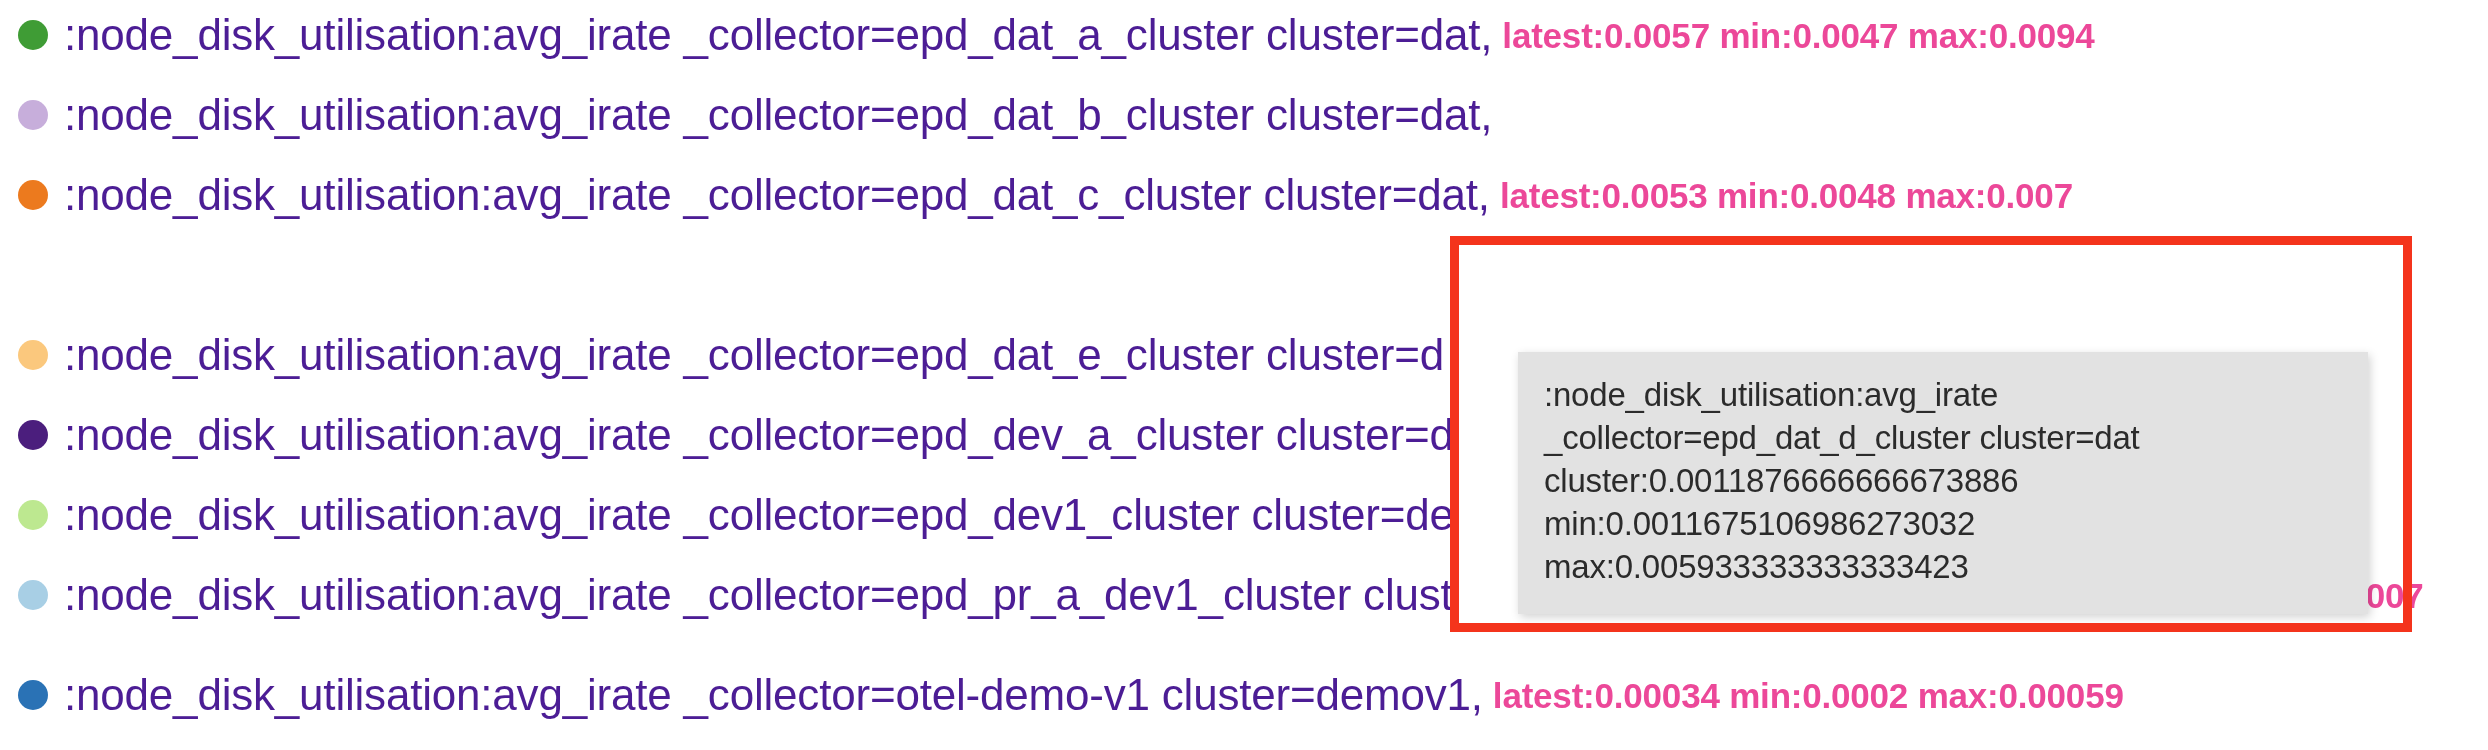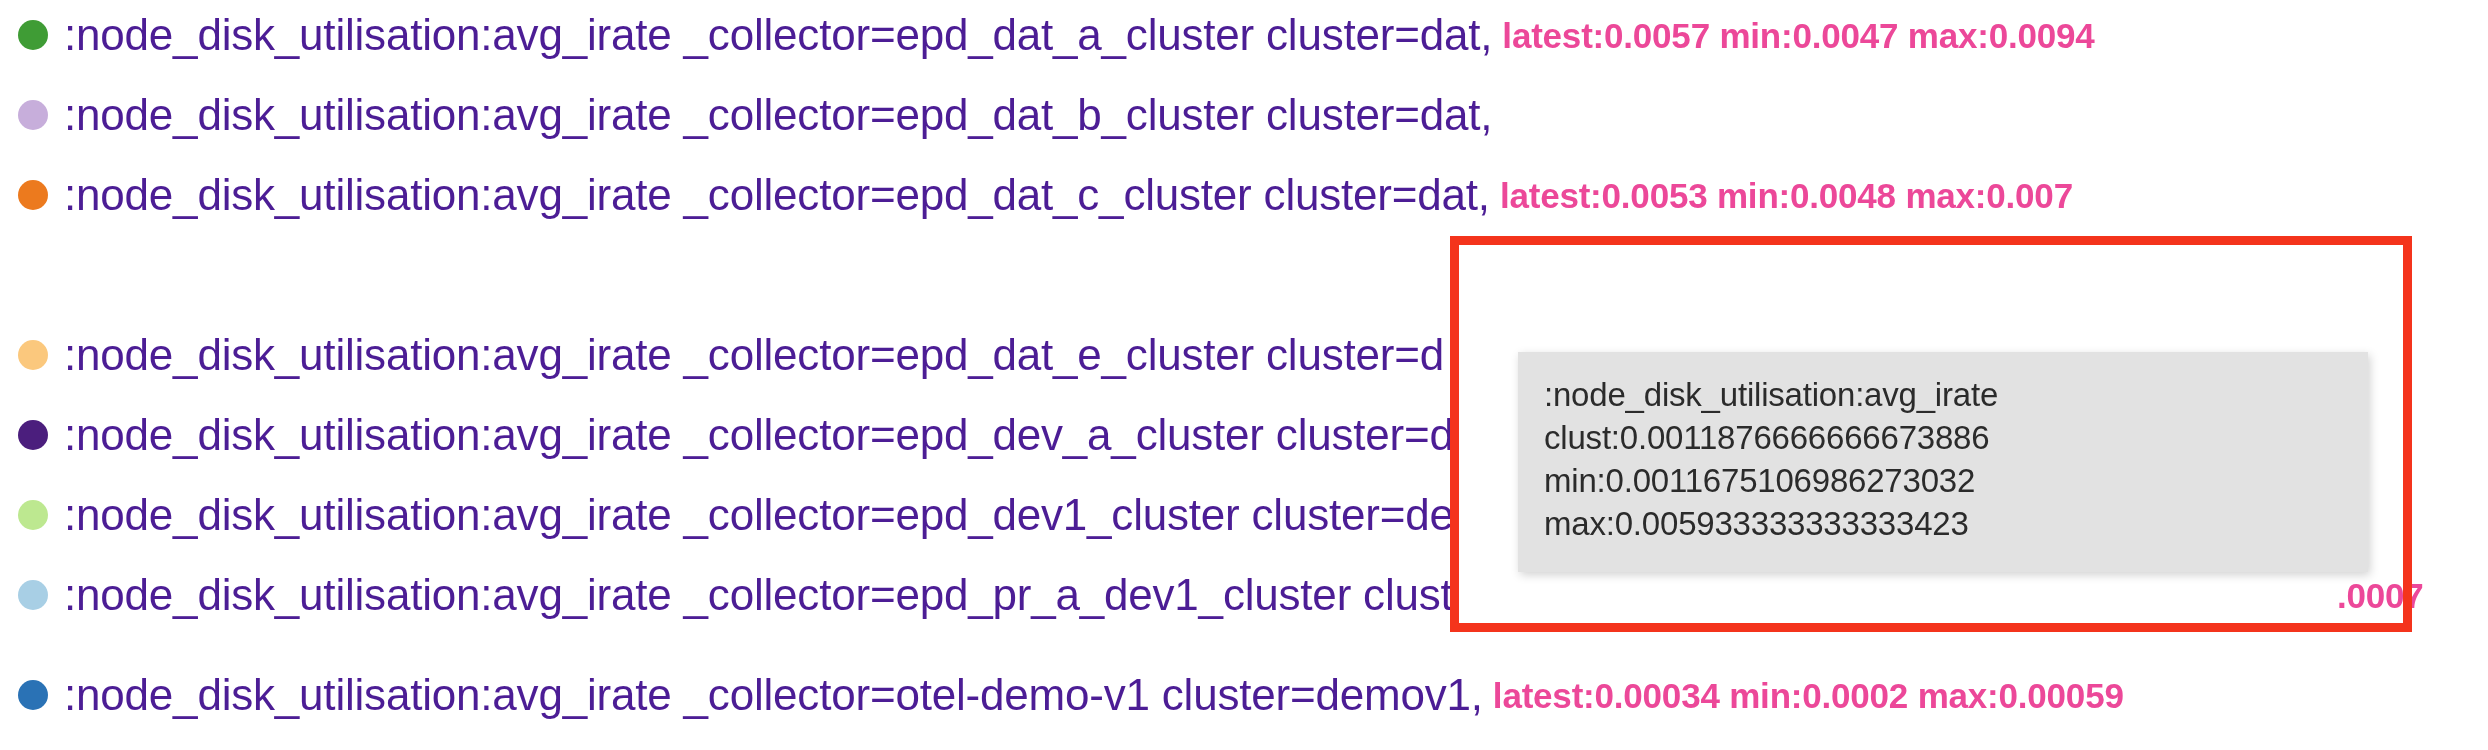--- a/index.html
+++ b/index.html
@@ -143,6 +143,7 @@
 
 <div id="tooltip" style="left:1498px; top:352px; width:850px;margin-left:20px;">
   <div class="tooltip-line">:node_disk_utilisation:avg_irate</div>
+  <div class="tooltip-line">_collector=epd_dat_d_cluster cluster=dat</div>
   <div class="tooltip-line">clust:0.0011876666666673886</div>
   <div class="tooltip-line">min:0.0011675106986273032</div>
   <div class="tooltip-line">max:0.005933333333333423</div>

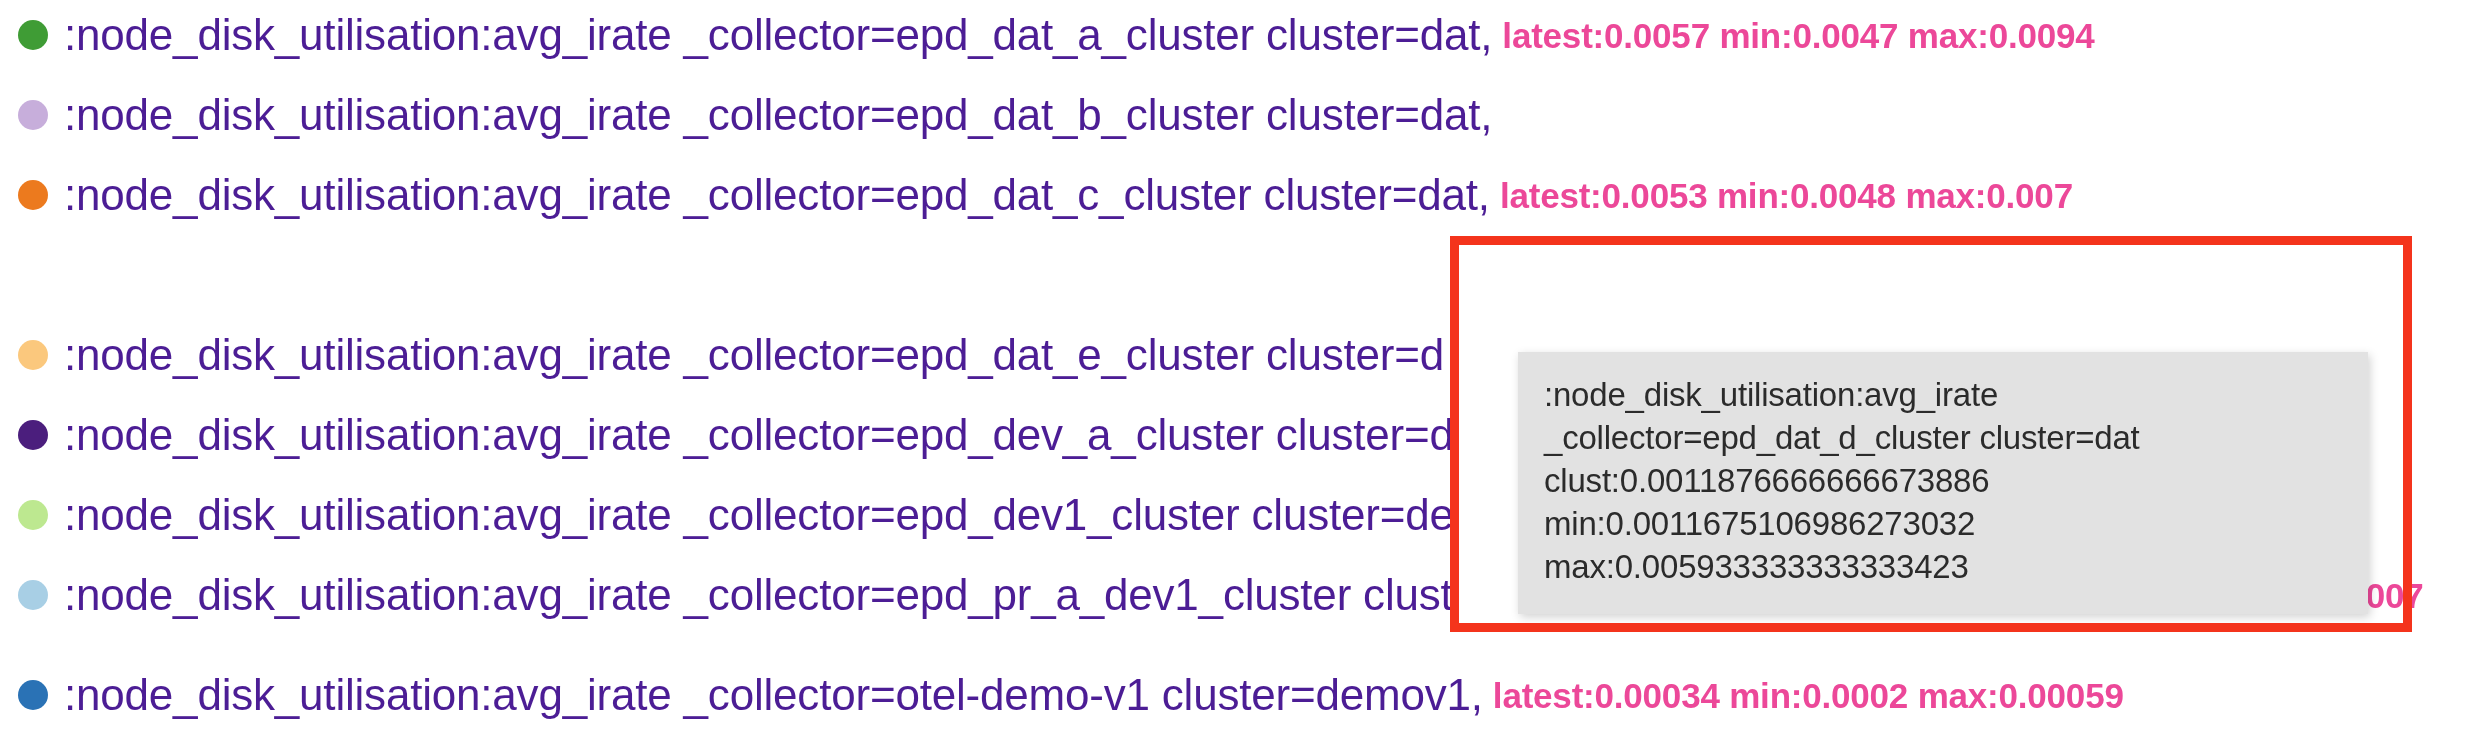--- a/index.html
+++ b/index.html
@@ -144,7 +144,7 @@
 <div id="tooltip" style="left:1498px; top:352px; width:850px;margin-left:20px;">
   <div class="tooltip-line">:node_disk_utilisation:avg_irate</div>
   <div class="tooltip-line">_collector=epd_dat_d_cluster cluster=dat</div>
-  <div class="tooltip-line">clust:0.0011876666666673886</div>
+  <div class="tooltip-line">cluster:0.0011876666666673886</div>
   <div class="tooltip-line">min:0.0011675106986273032</div>
   <div class="tooltip-line">max:0.005933333333333423</div>
 </div>

